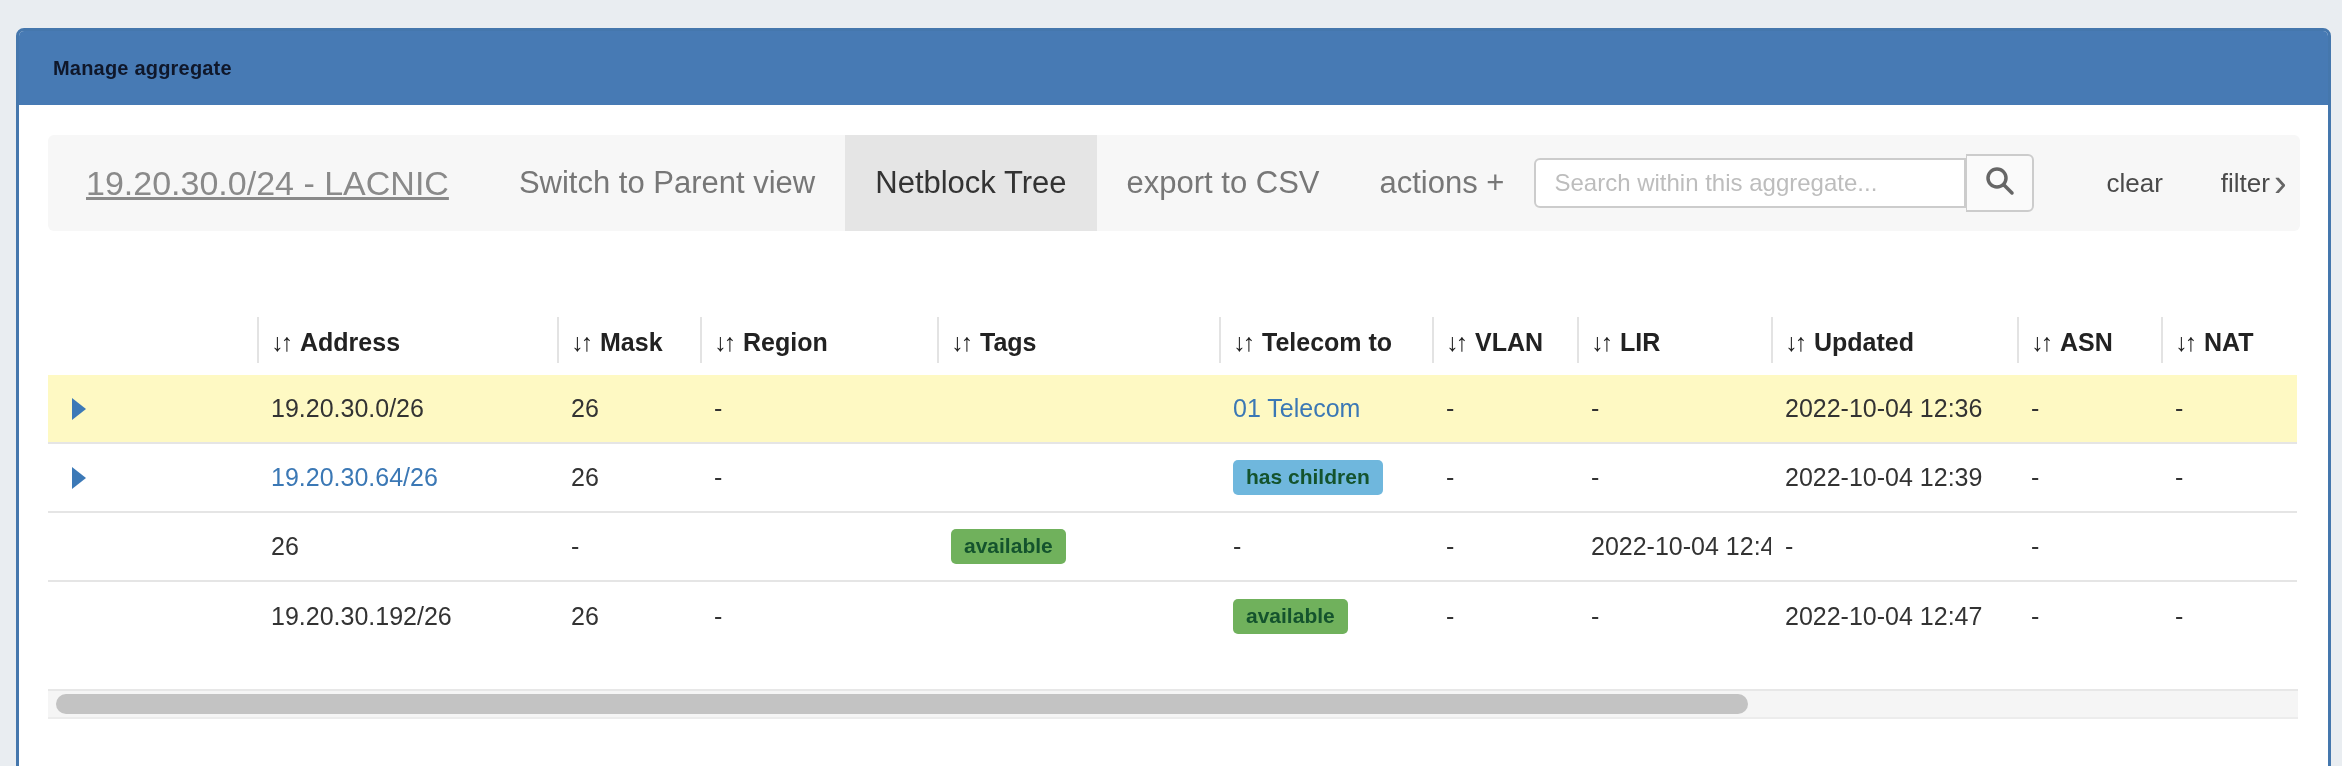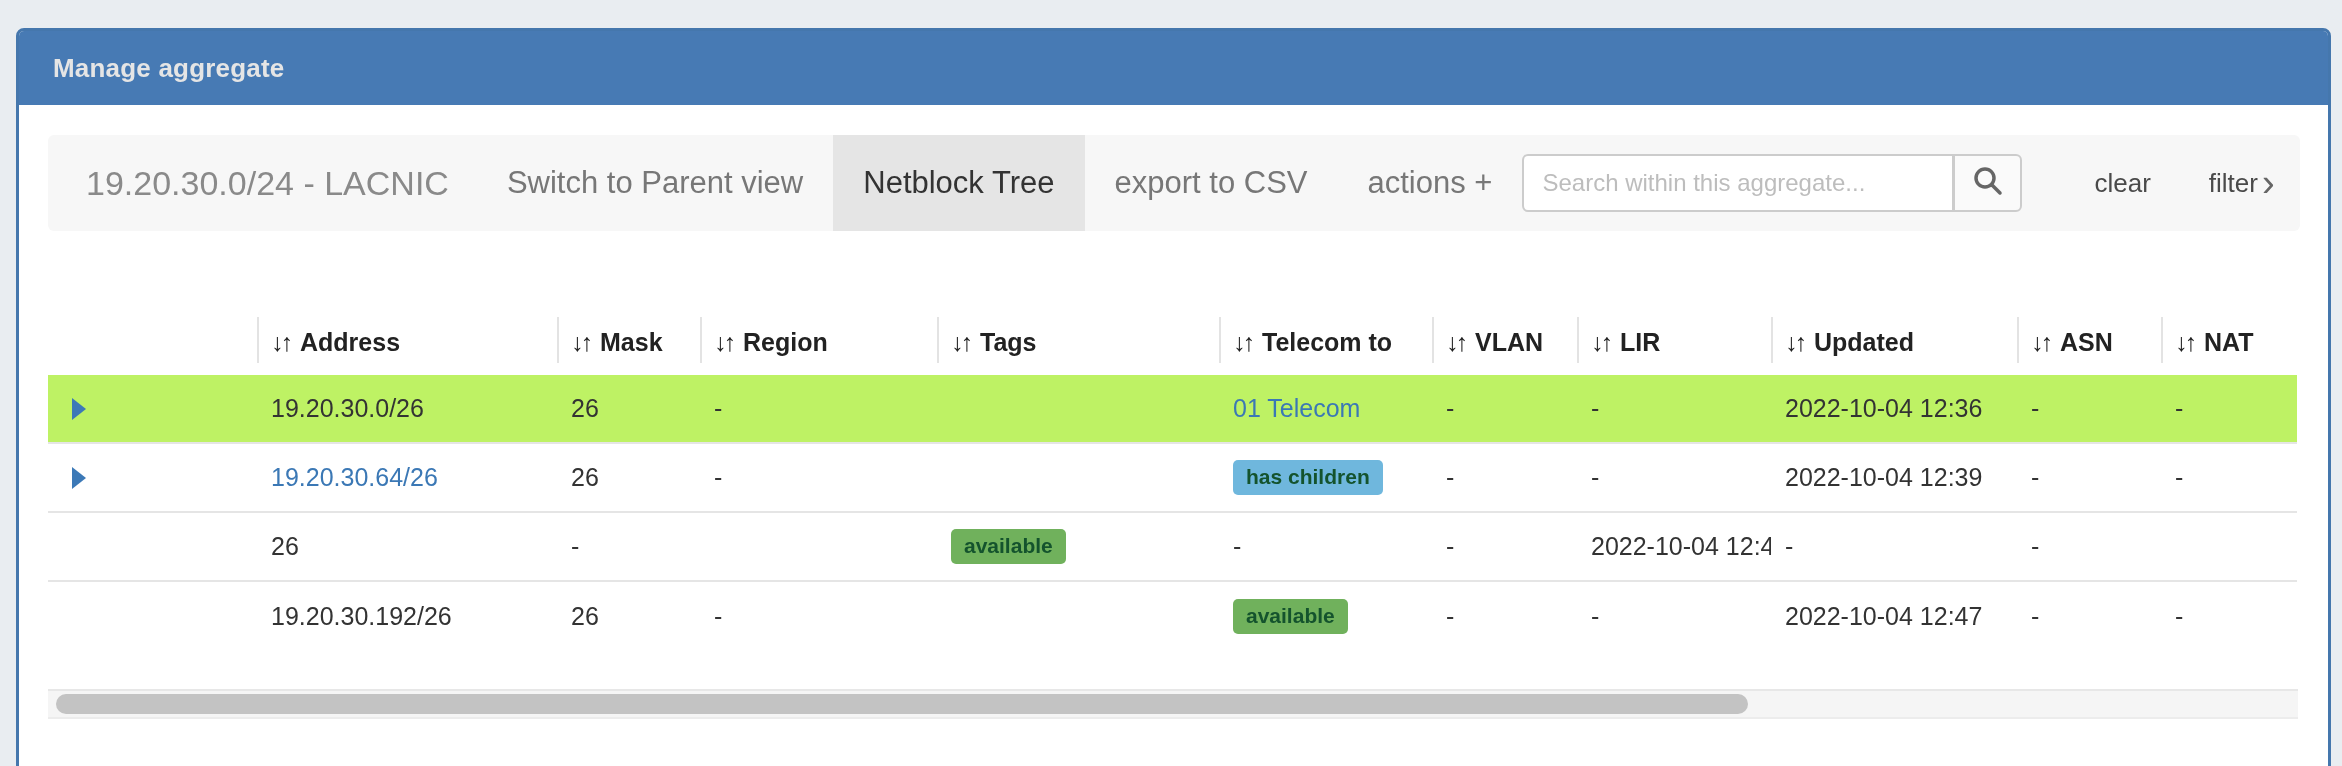--- a/index.html
+++ b/index.html
@@ -26,8 +26,8 @@
     padding-left: 34px;
   }
   .panel-title {
-    color: #e5e5e5;
-    font-size: 26px;
+    color: #0f172a;
+    font-size: 20px;
     font-weight: bold;
     letter-spacing: 0.2px;
   }

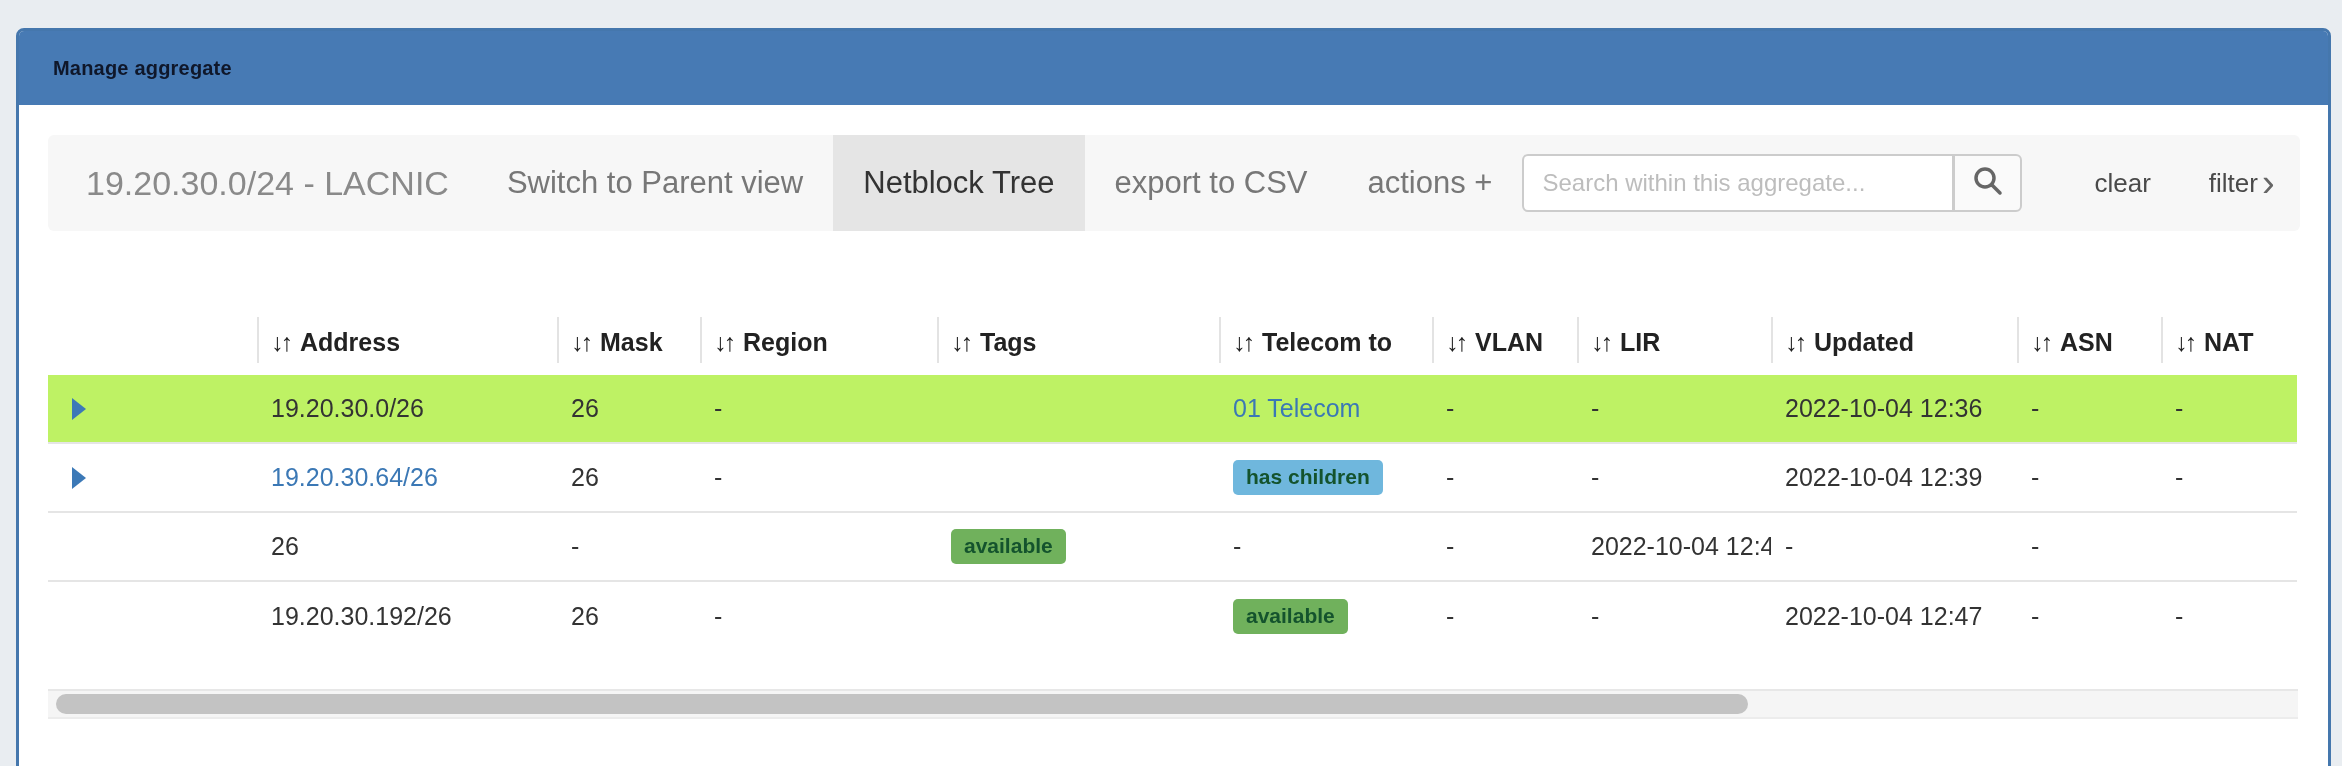--- a/index.html
+++ b/index.html
@@ -44,8 +44,9 @@
     font-size: 34px;
     color: #8a8a8a;
     margin-left: 38px;
-    margin-right: 28px;
+    margin-right: 40px;
     white-space: nowrap;
+    text-decoration: underline;
   }
   .tb-btn {
     font-size: 31px;

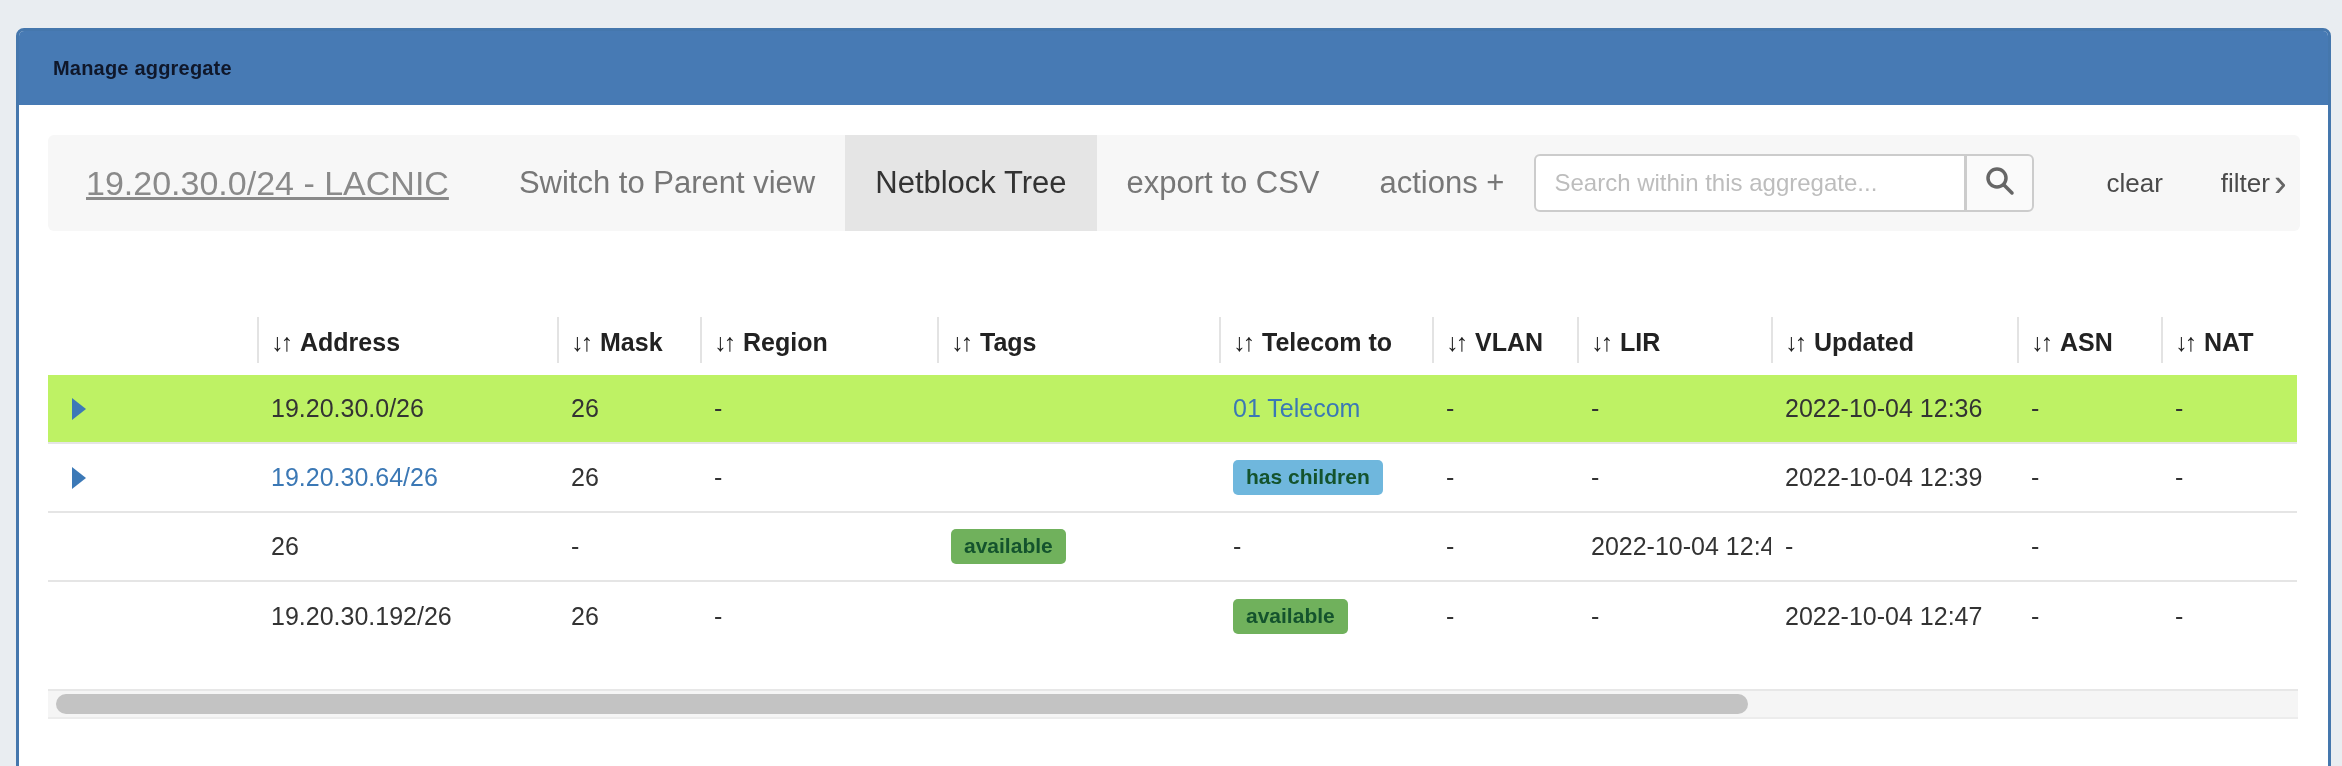--- a/index.html
+++ b/index.html
@@ -70,7 +70,7 @@
   }
   .search-input {
     width: 432px;
-    height: 58px;
+    height: 50px;
     border: 2px solid #cccccc;
     border-radius: 6px 0 0 6px;
     font-size: 24px;

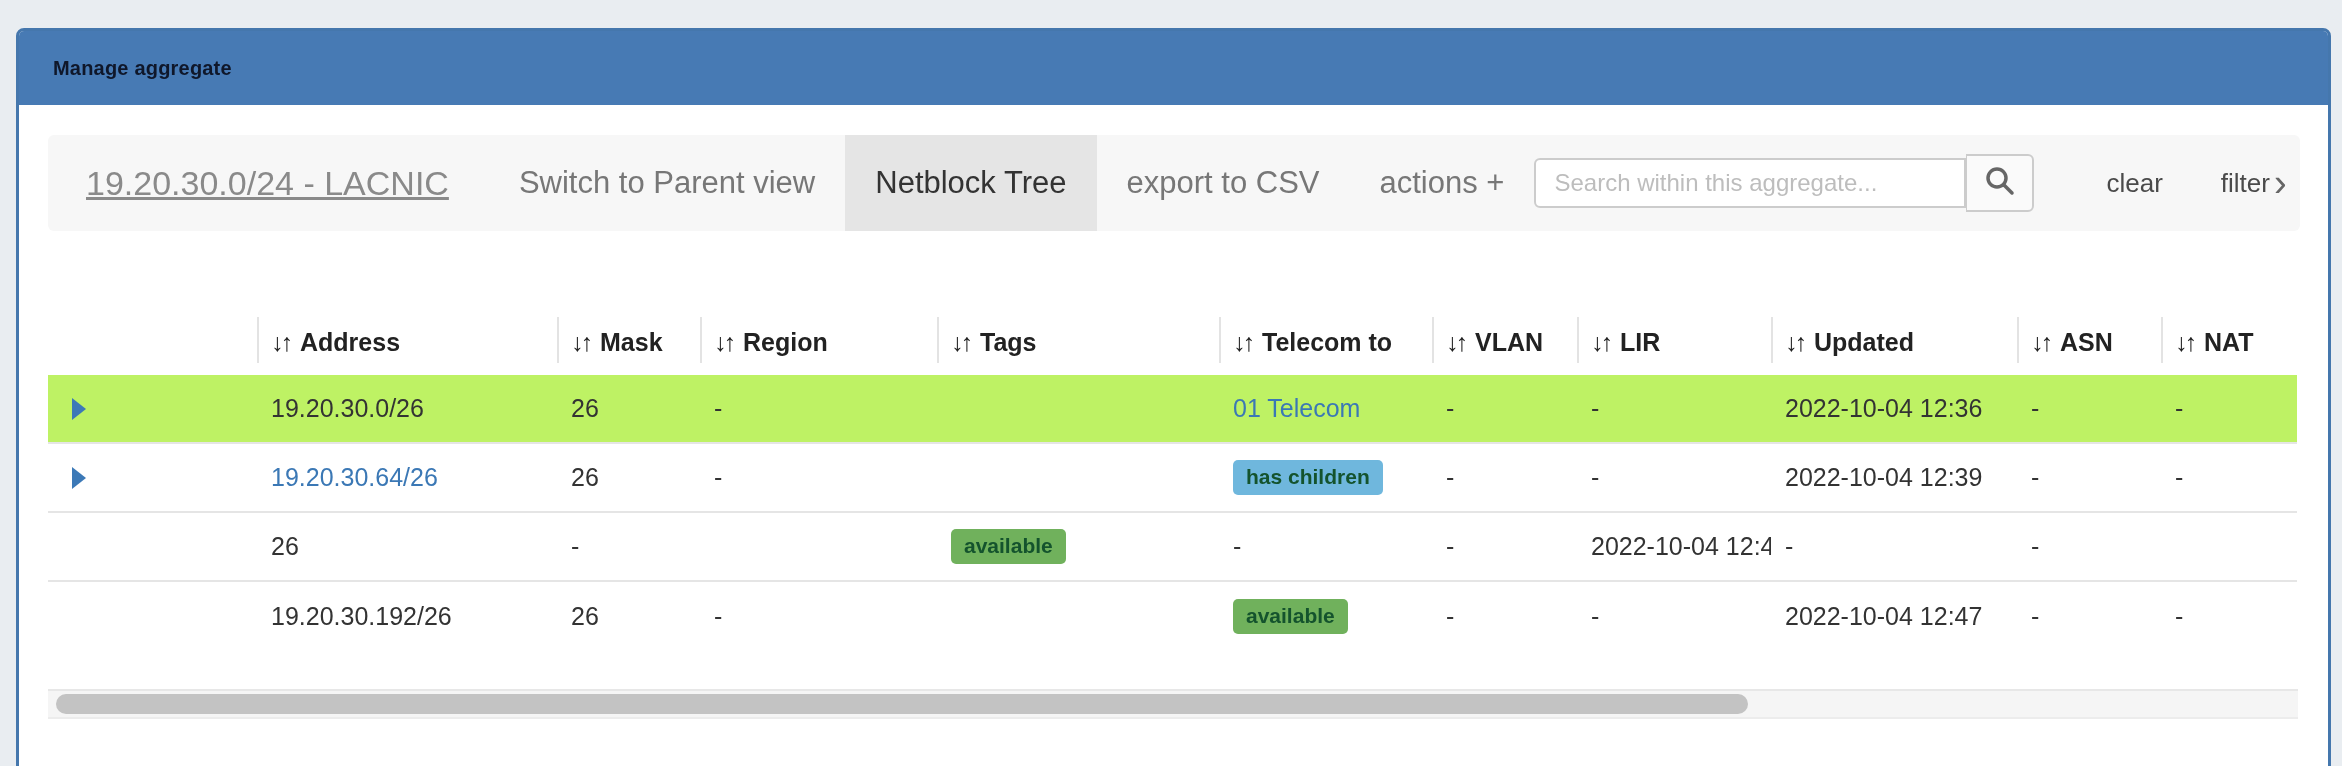--- a/index.html
+++ b/index.html
@@ -157,7 +157,7 @@
     border-bottom: 2px solid #e5e5e5;
     background: #ffffff;
   }
-  .trow.highlight { background: #bef264; }
+  .trow.highlight { background: #fef9c3; }
   .trow.last { border-bottom: none; }
   .td {
     padding-left: 14px;

